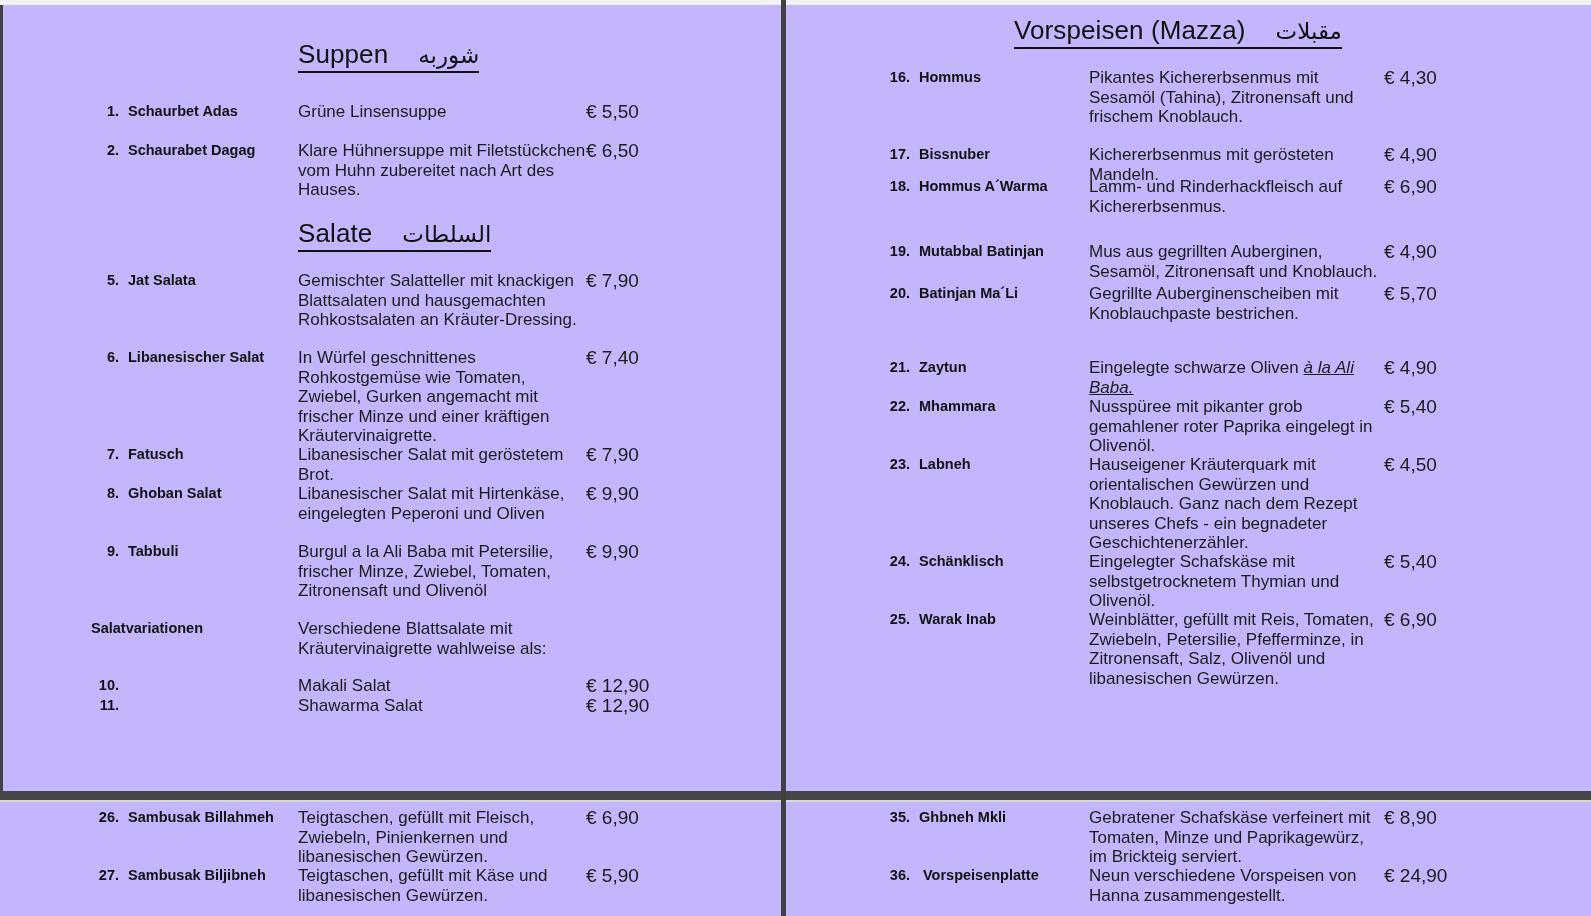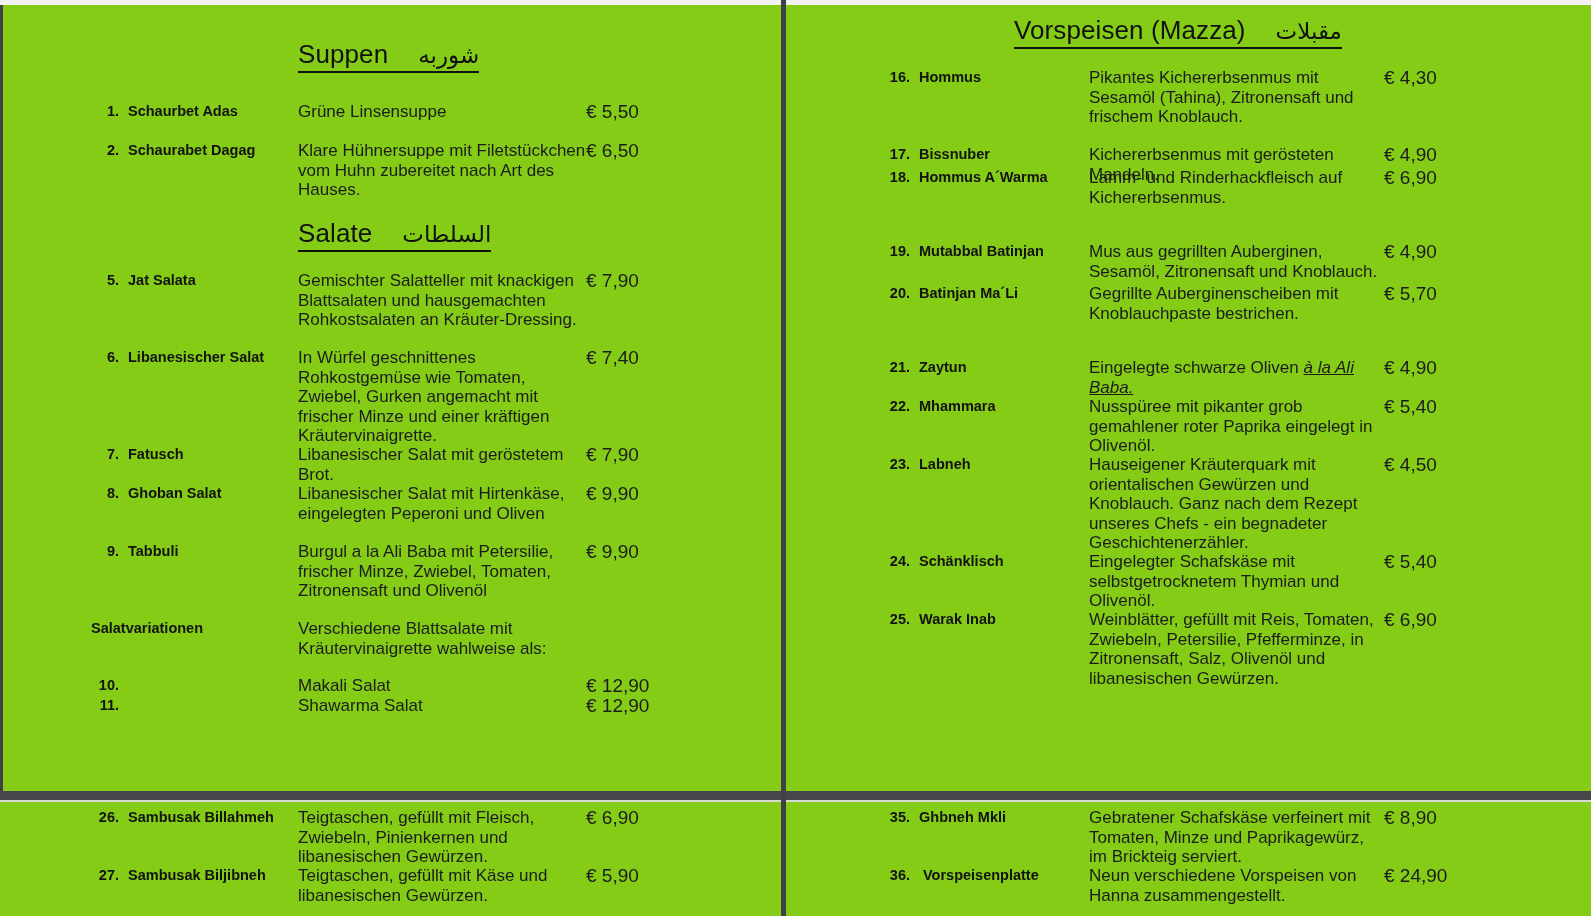--- a/index.html
+++ b/index.html
@@ -21,7 +21,7 @@
   .scan {
     position: absolute;
     inset: 0;
-    background: #84cc16;
+    background: #c4b5fd;
   }
   .top-edge {
     position: absolute;

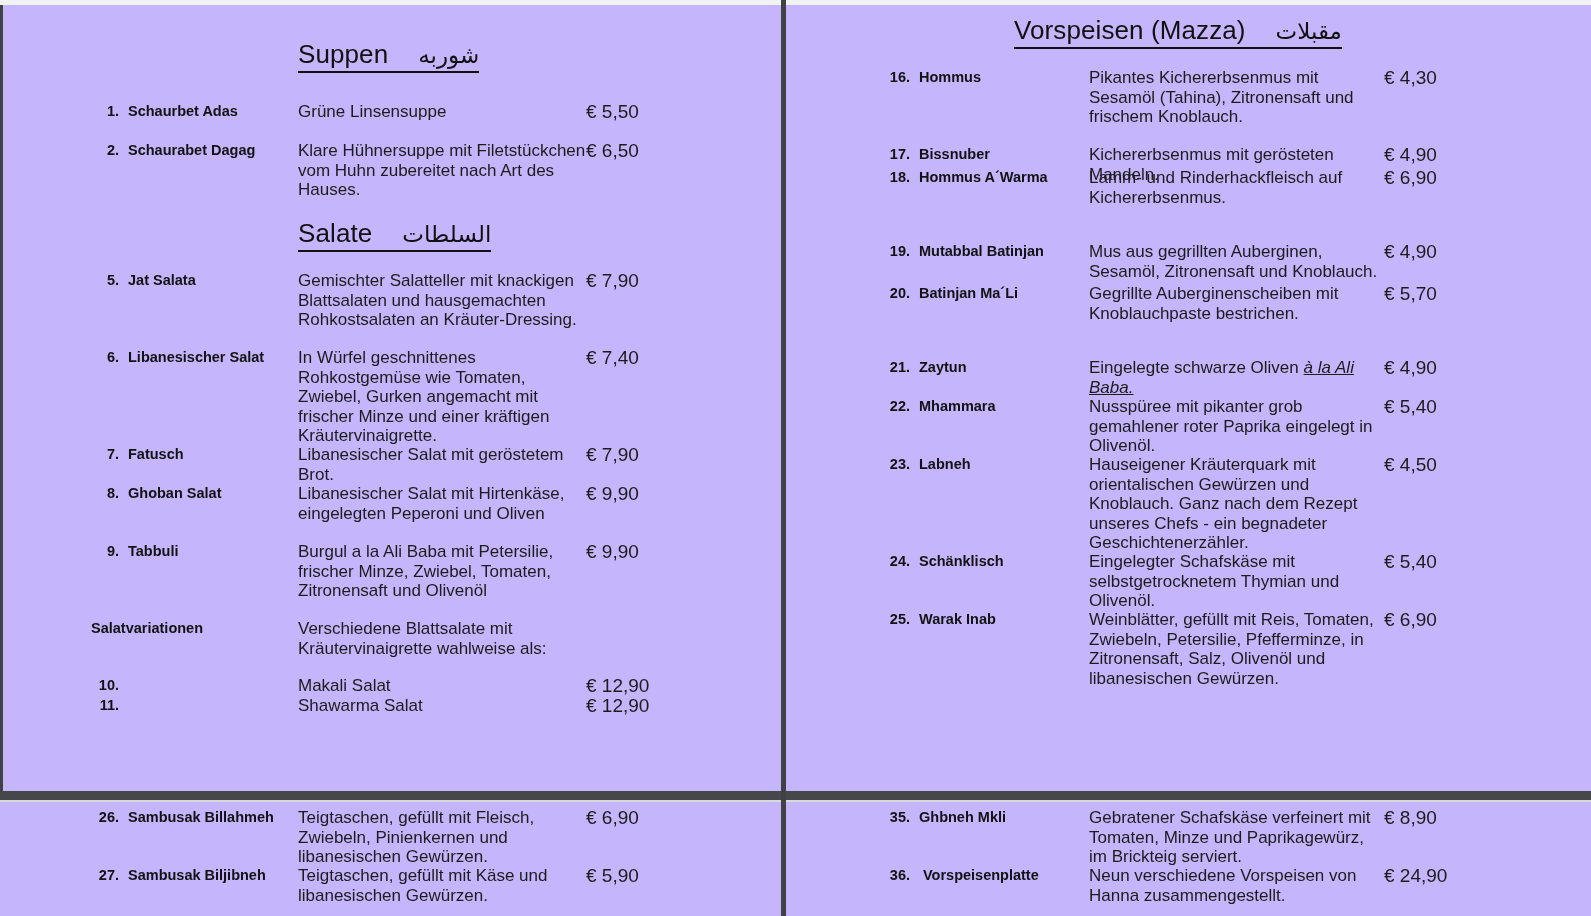--- a/index.html
+++ b/index.html
@@ -285,7 +285,7 @@
       </div>
     </div>
 
-    <div class="row" style="left:96px; top:163px; width:620px; height:42px;">
+    <div class="row" style="left:96px; top:172px; width:620px; height:42px;">
       <div class="row-inner">
         <span class="num">18.</span>
         <span class="name">Hommus A´Warma</span>

